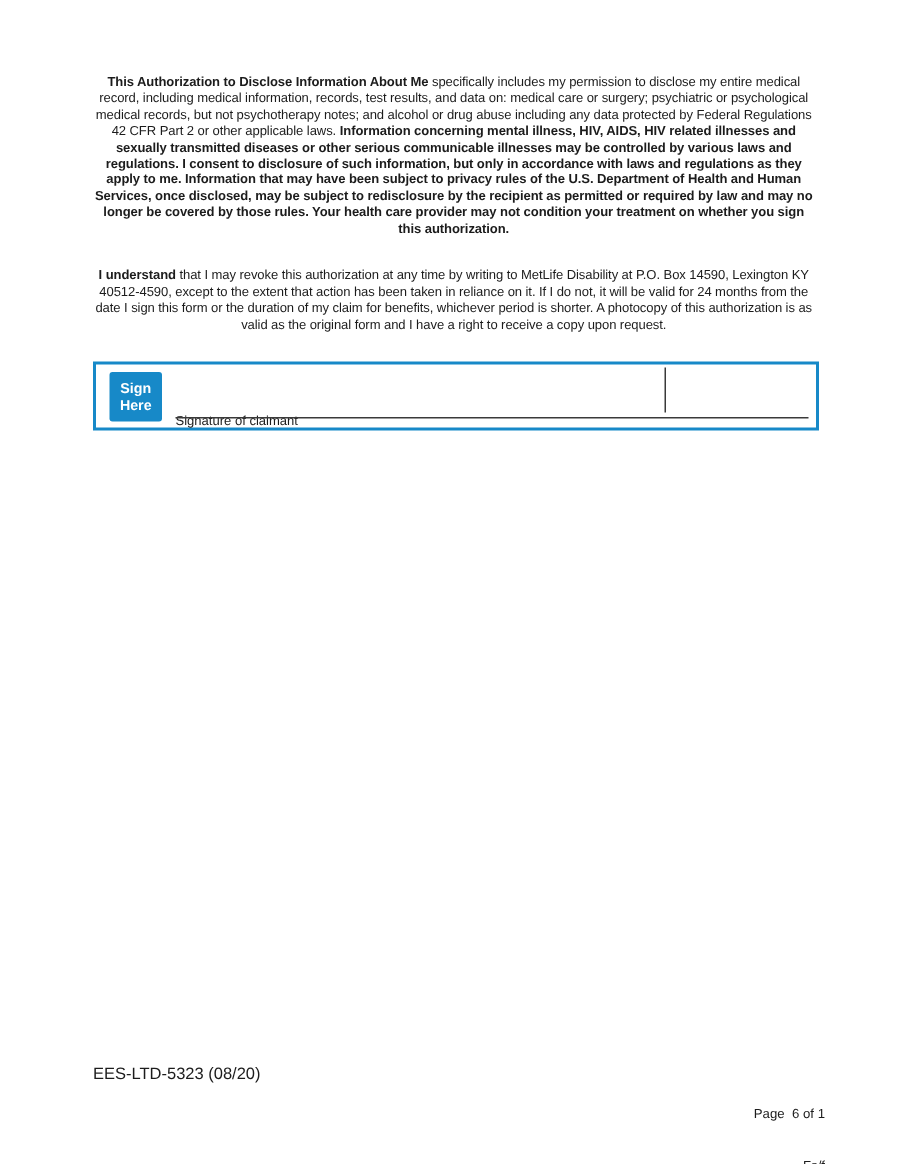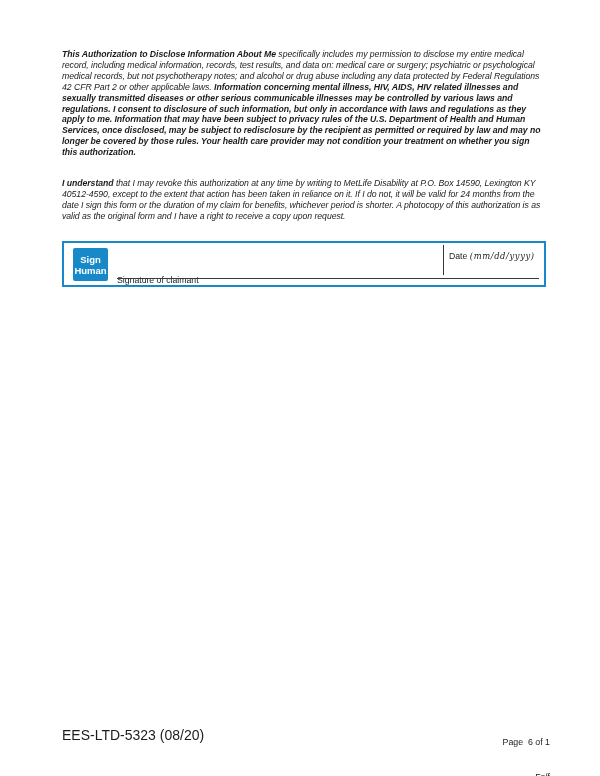--- a/index.html
+++ b/index.html
@@ -26,8 +26,7 @@
     font-size: 8.7px;
     line-height: 10.9px;
     letter-spacing: -0.05px;
-    text-align: left;
-    font-style: italic;
+    text-align: center;
   }
   .para + .para {
     margin-top: 20px;

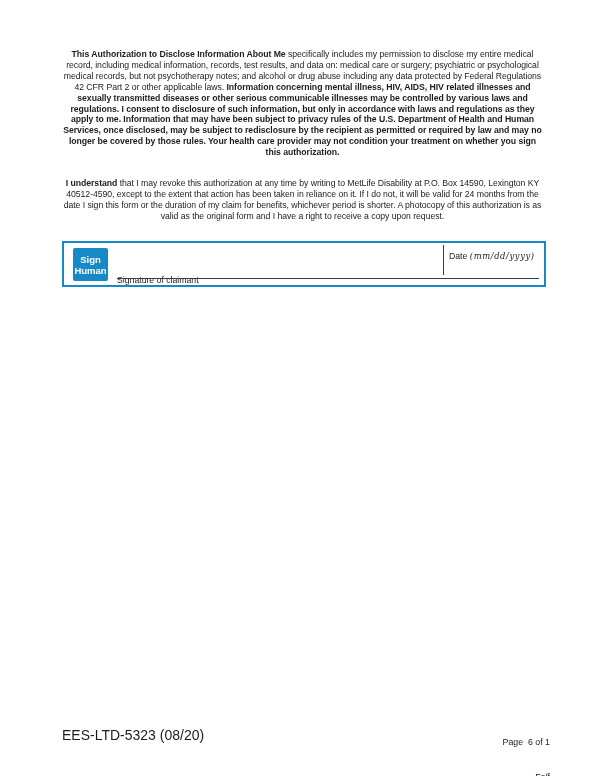--- a/index.html
+++ b/index.html
@@ -131,7 +131,6 @@
   <div class="sig-label">Signature of claimant</div>
   <div class="sig-line"></div>
   <div class="date-divider"></div>
-  <div class="date-cell"><span>Date </span><span class="date-format">(mm/dd/yyyy)</span></div>
 </div>
 
 <div class="footer-left">EES-LTD-5323 (08/20)</div>

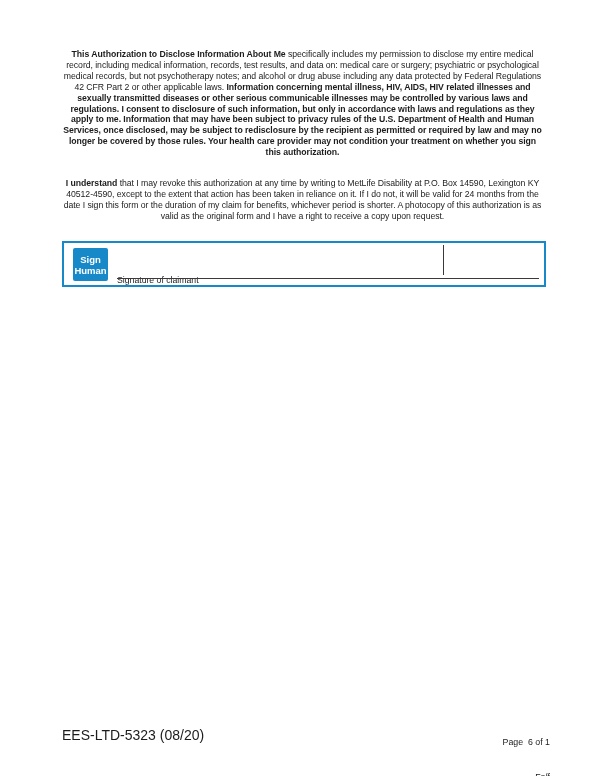--- a/index.html
+++ b/index.html
@@ -126,7 +126,7 @@
 <div class="sign-box">
   <div class="sign-badge">
     <div>Sign</div>
-    <div>Human</div>
+    <div>Here</div>
   </div>
   <div class="sig-label">Signature of claimant</div>
   <div class="sig-line"></div>

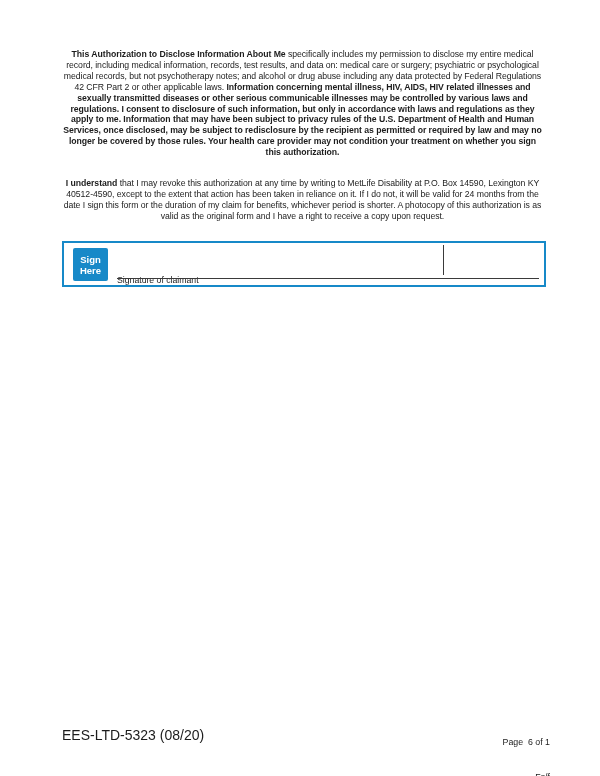--- a/index.html
+++ b/index.html
@@ -101,8 +101,8 @@
   .footer-left {
     position: absolute;
     left: 62px;
-    top: 727px;
-    font-size: 14px;
+    top: 710px;
+    font-size: 11px;
   }
   .footer-right {
     position: absolute;

